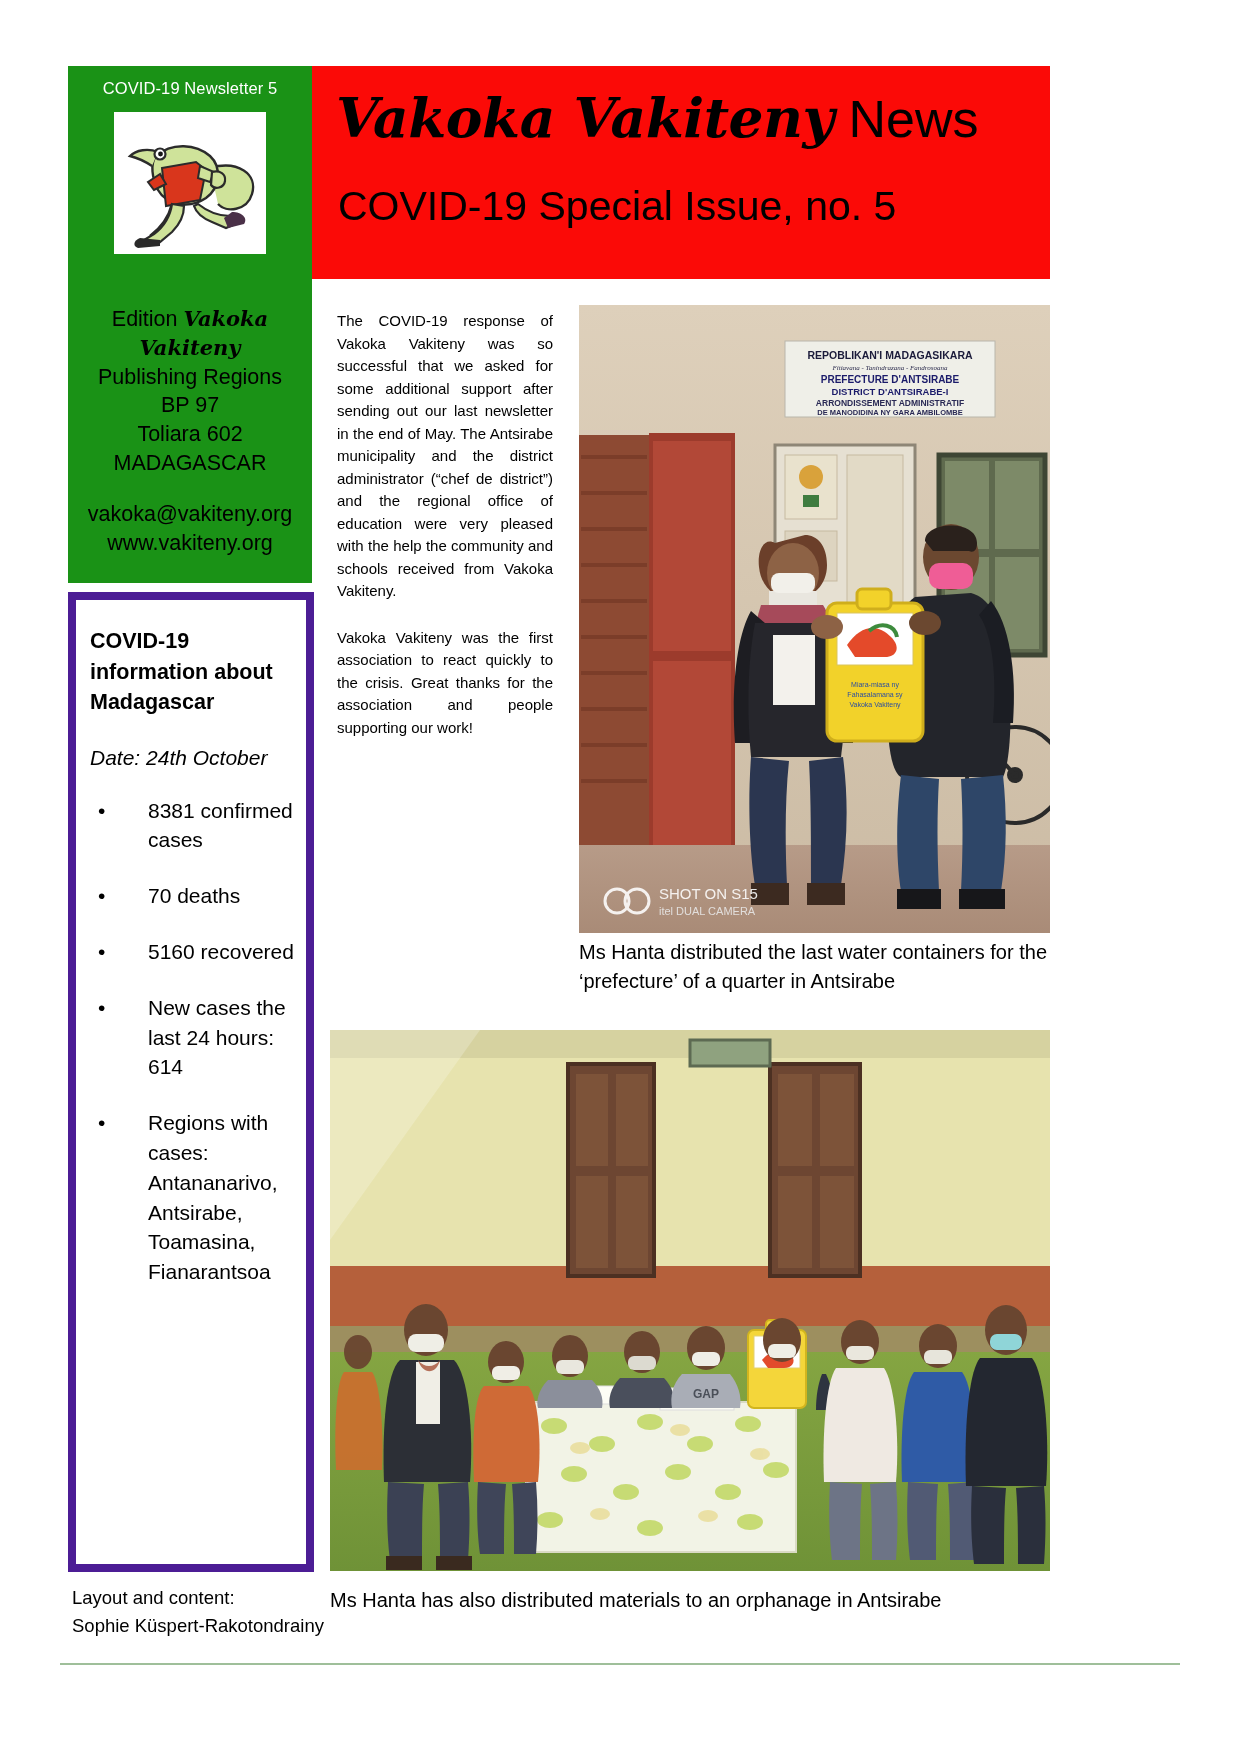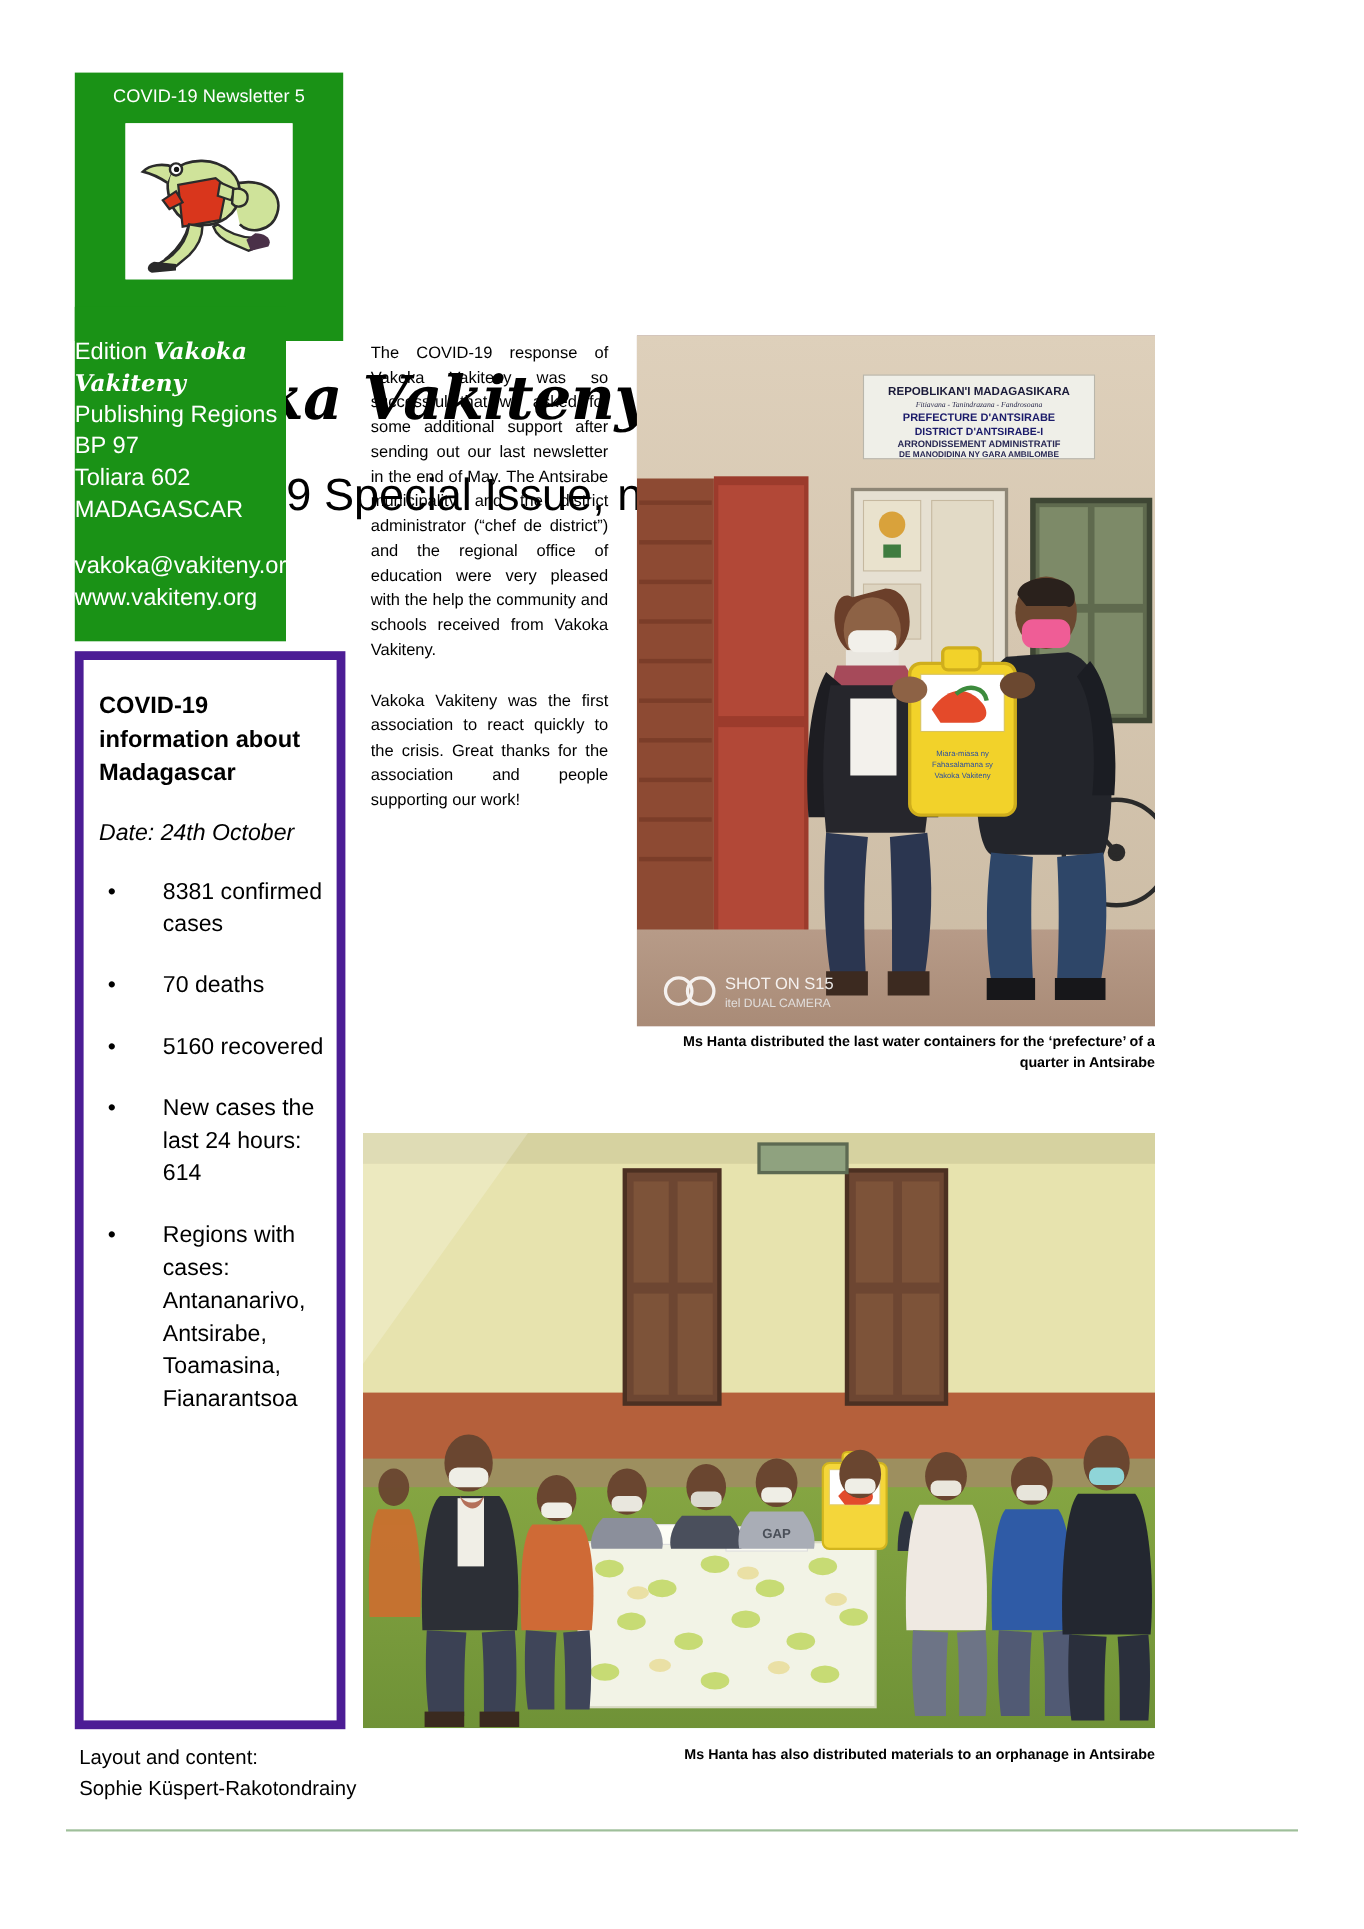--- a/index.html
+++ b/index.html
@@ -19,7 +19,7 @@
   
   .masthead{
     position:absolute; left:68px; top:66px; width:982px; height:213px;
-    display:flex; flex-direction:column;
+    display:flex; flex-direction:row;
   }
   .brandbox{
     width:244px; height:213px; background:#1a9216;

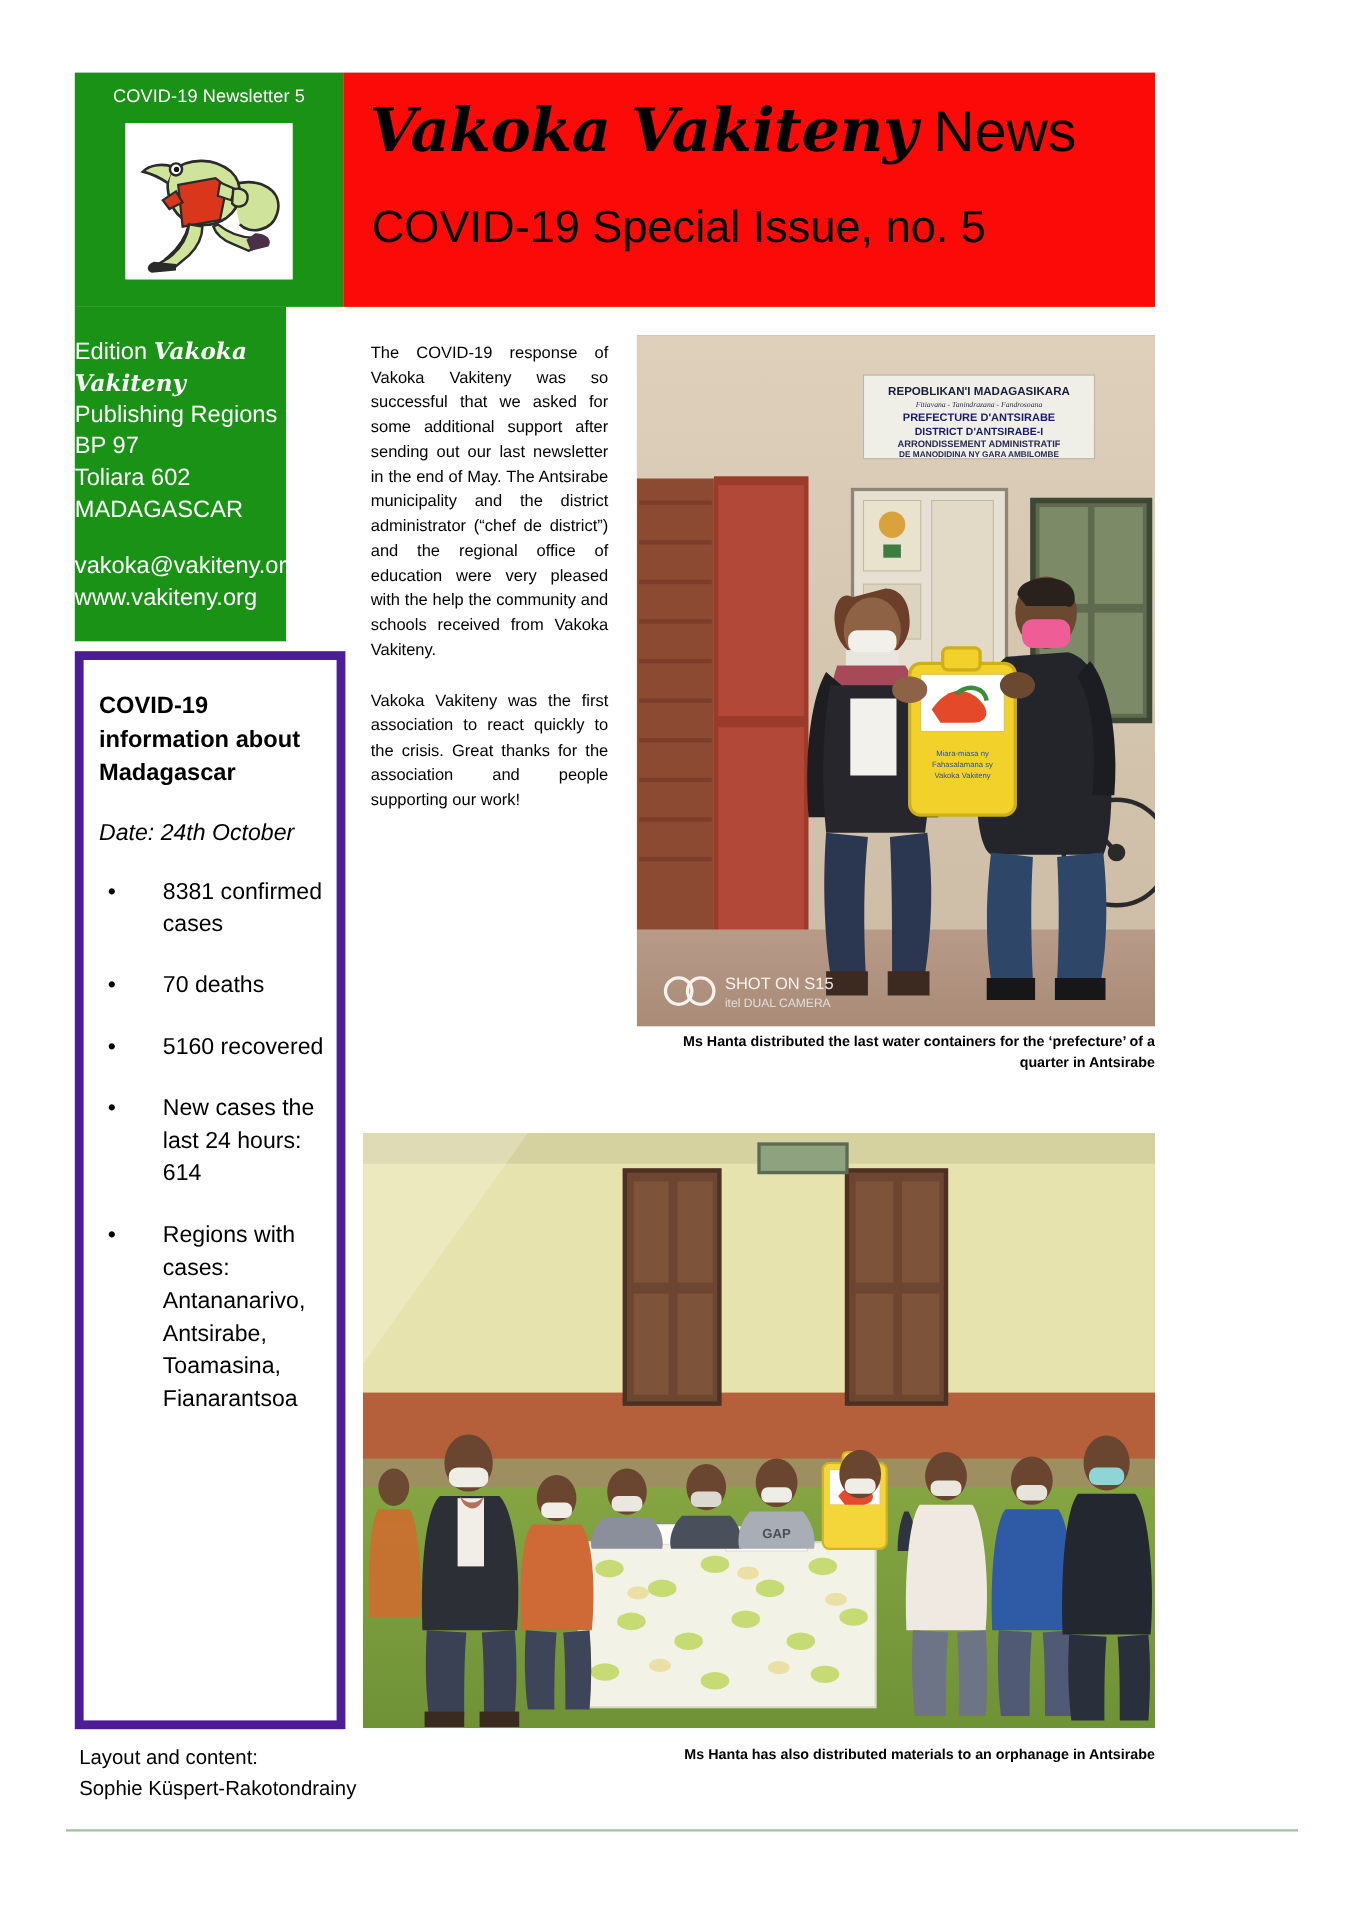--- a/index.html
+++ b/index.html
@@ -63,9 +63,9 @@
 
   
   .greenpanel{
-    position:absolute; left:68px; top:279px; width:192px; height:304px;
-    background:#1a9216; color:#ffffff;
-    text-align:left; box-sizing:border-box;
+    position:absolute; left:68px; top:279px; width:244px; height:304px;
+    background:#1a9216; color:#000000;
+    text-align:center; box-sizing:border-box;
     padding-top:26px;
     font-size:21.5px; line-height:1.34;
   }

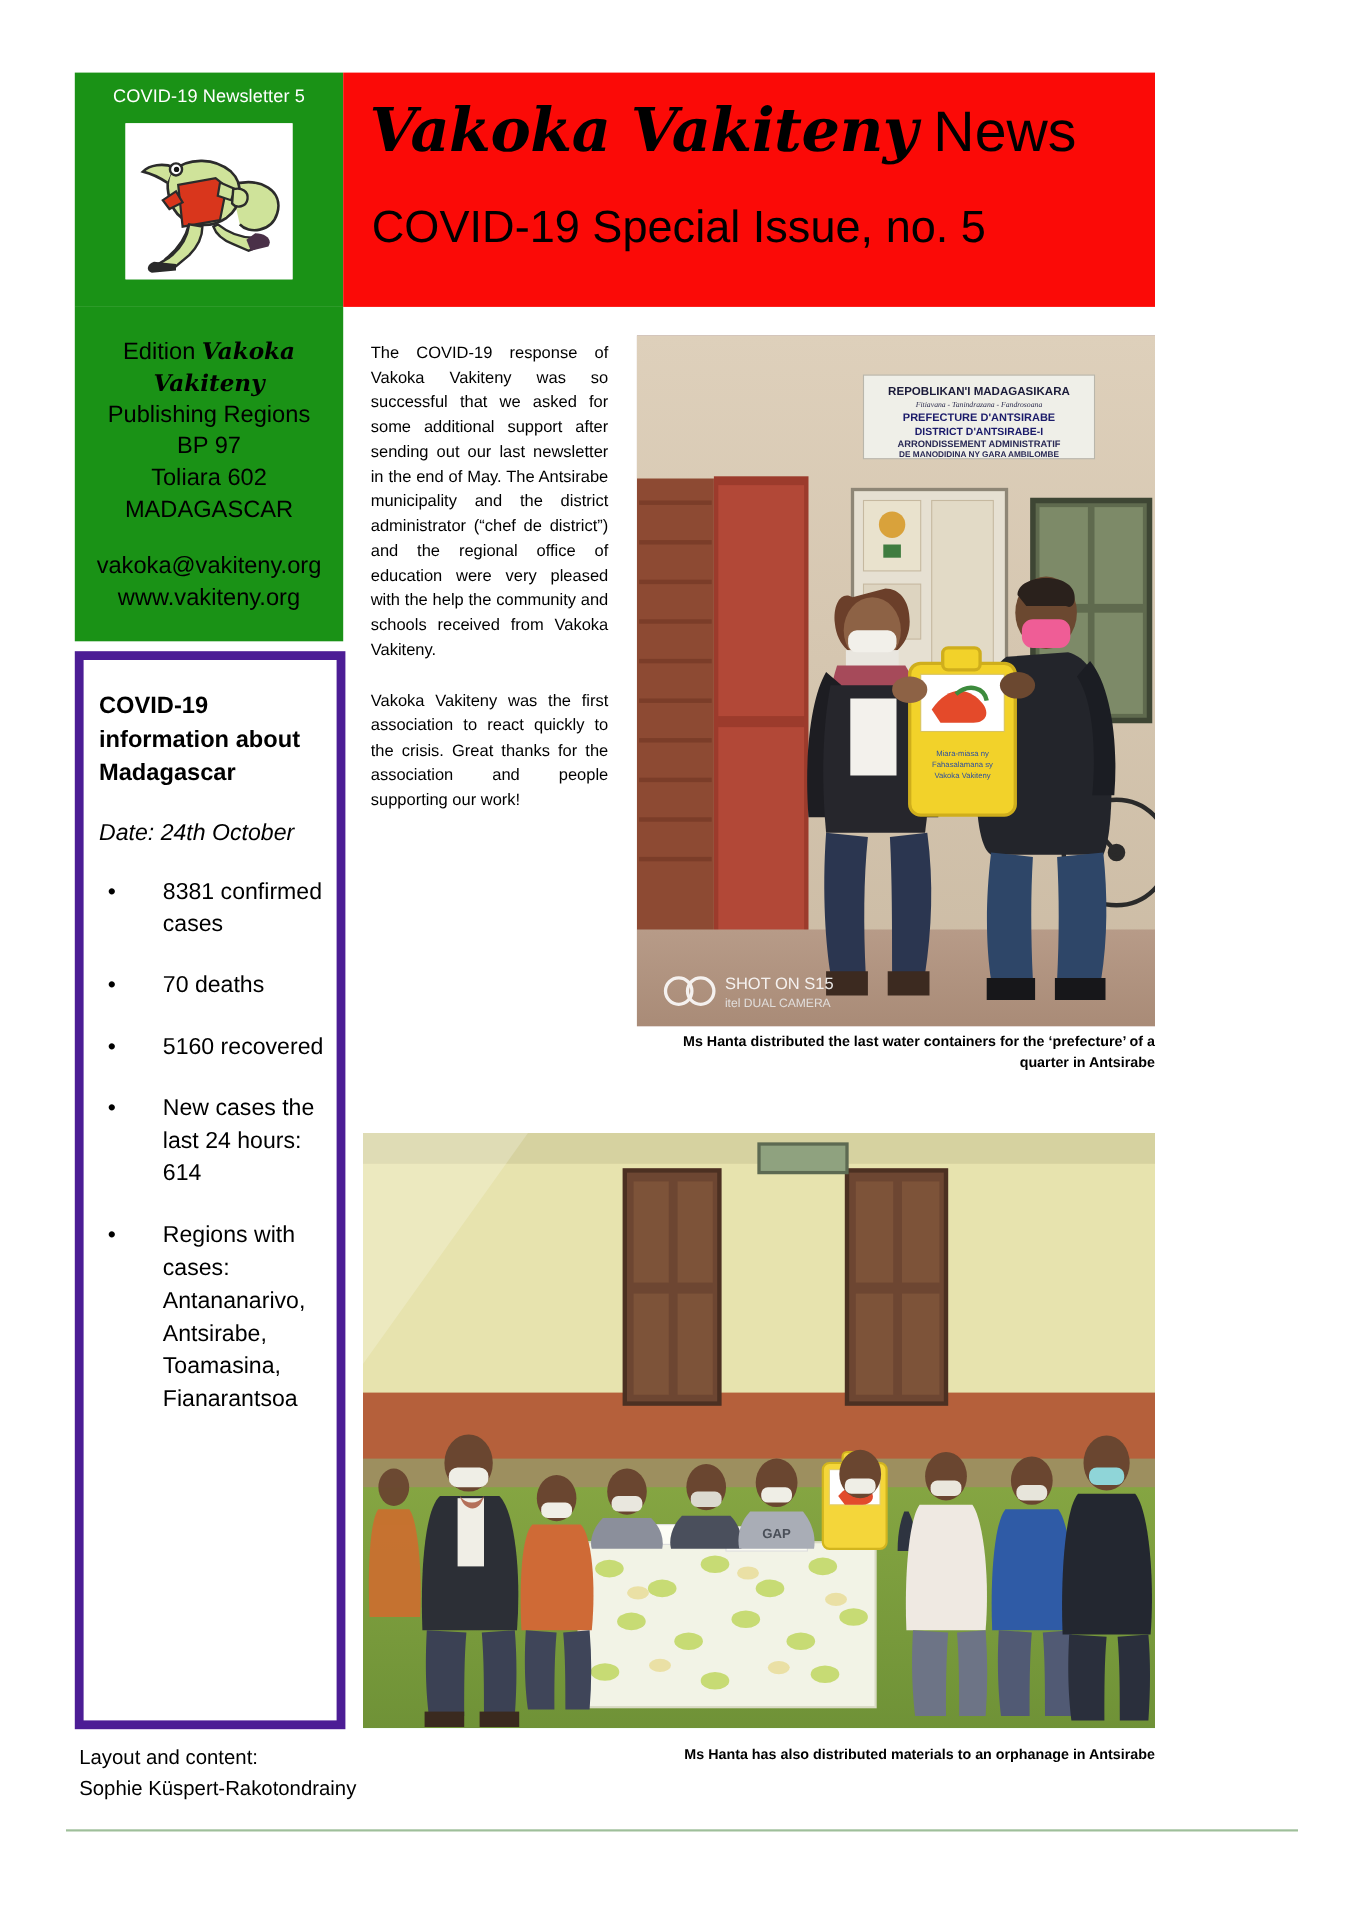--- a/index.html
+++ b/index.html
@@ -127,8 +127,8 @@
     overflow:hidden; background:#86efac;
   }
   .cap{
-    position:absolute; text-align:right; font-weight:bold;
-    font-size:13px; line-height:1.45;
+    position:absolute; text-align:left; font-weight:normal;
+    font-size:20px; line-height:1.45;
   }
   .cap1{left:579px; top:938px; width:471px;}
   .cap2{left:330px; top:1586px; width:720px;}

